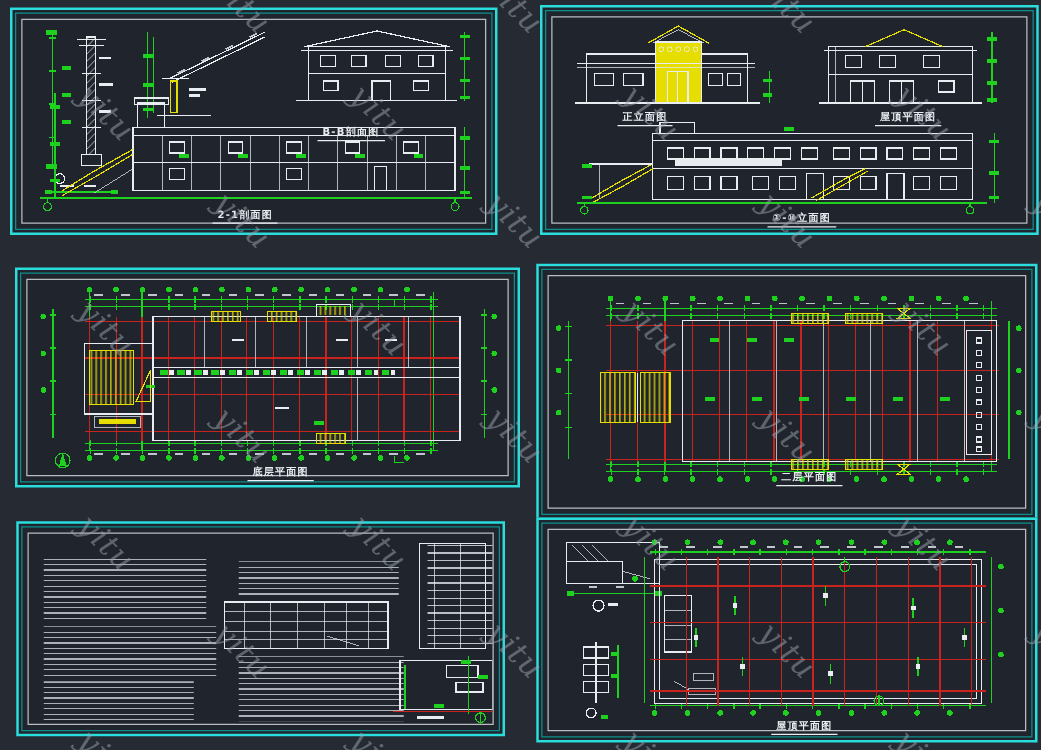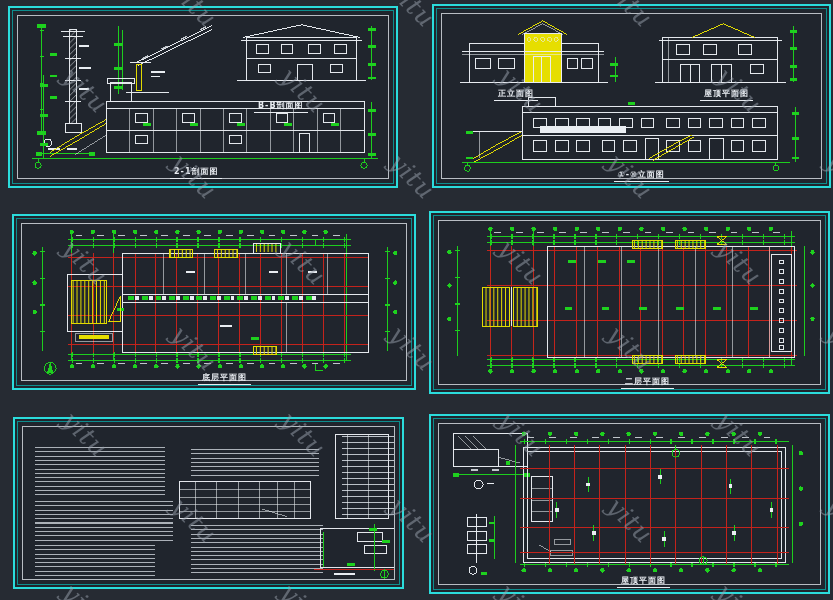--- a/index.html
+++ b/index.html
@@ -367,7 +367,7 @@
     </div>
   </div>
 
-  <div class="panel" style="left:429px;top:211px;width:401px;height:183px;">
+  <div class="panel" style="left:429px;top:211px;width:401px;height:205px;">
     <div class="sheet">
       <svg viewBox="0 0 385 167">
         <g>

